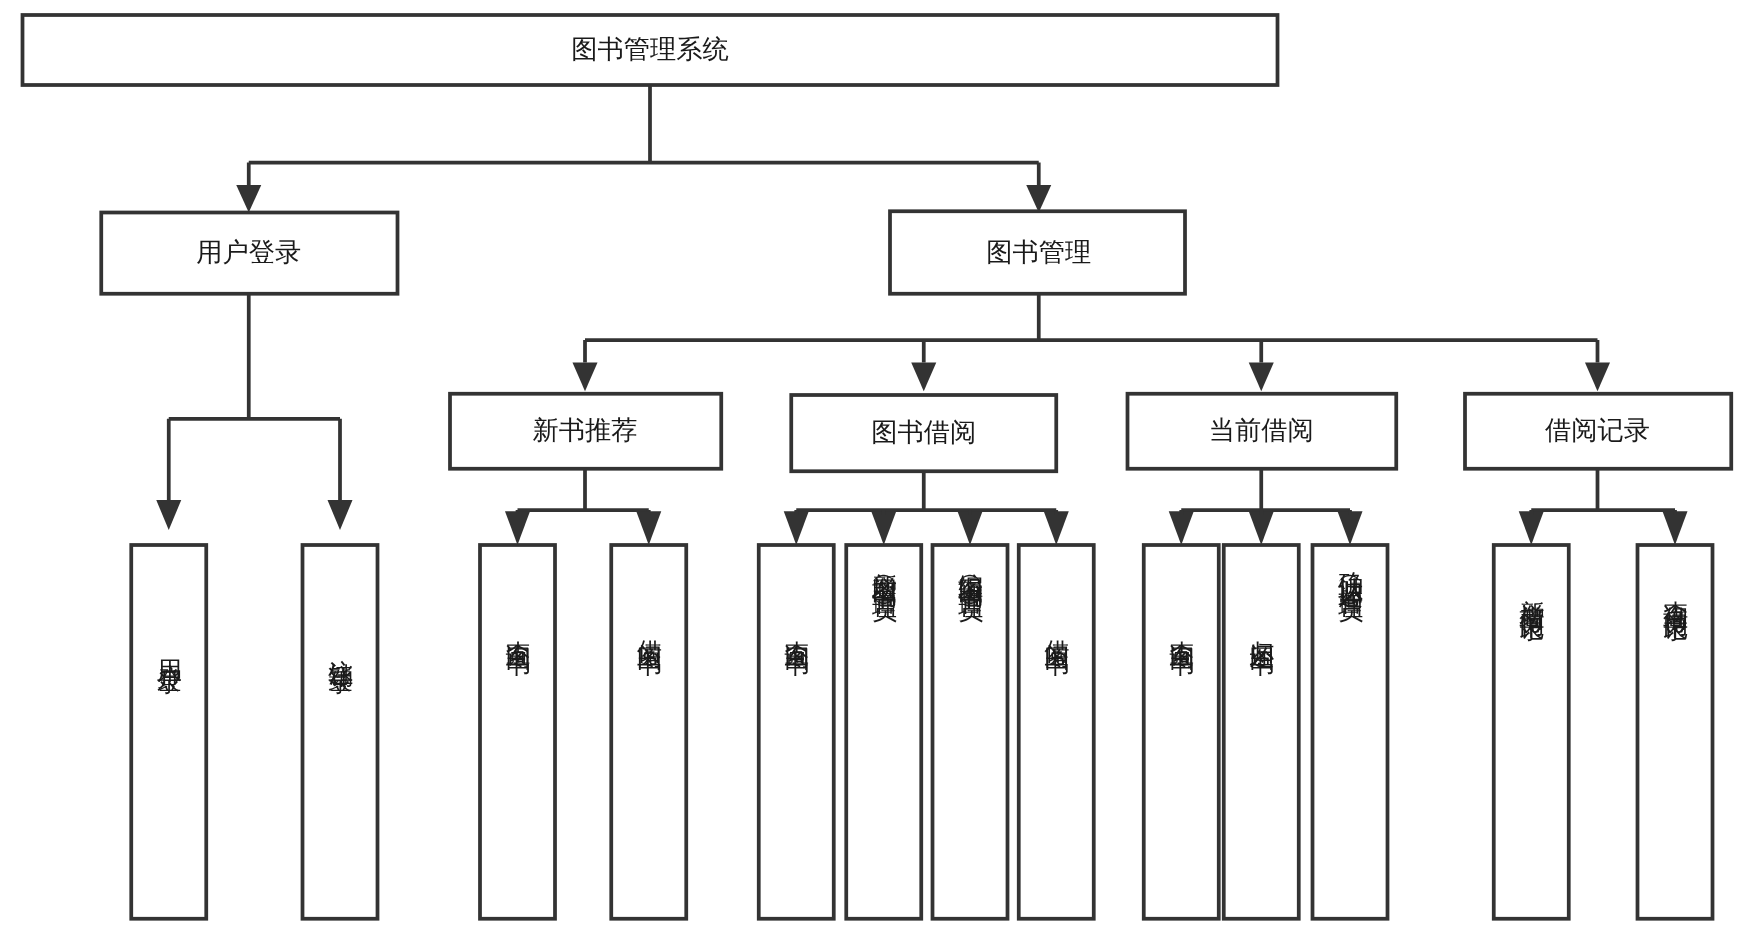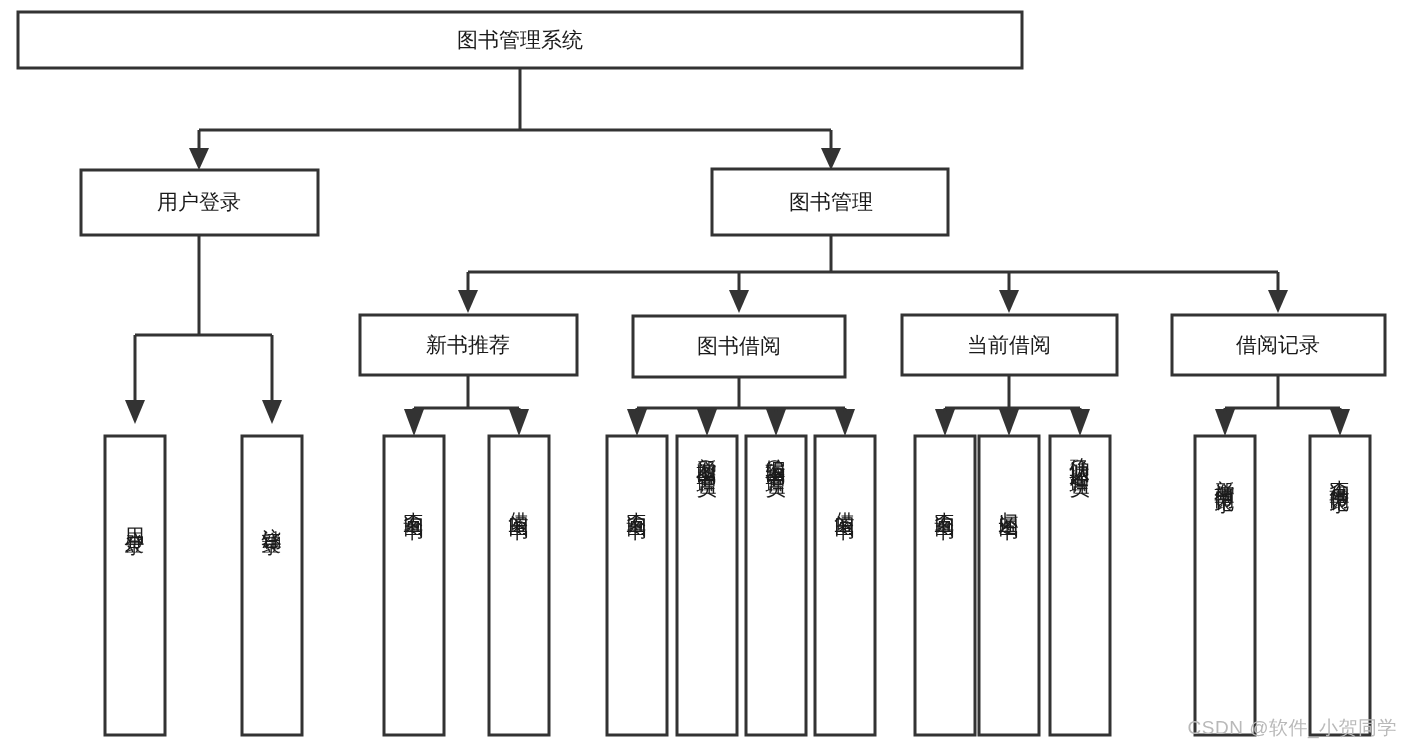--- a/index.html
+++ b/index.html
@@ -257,7 +257,6 @@
     <span class="vert-label">查询借阅记录</span>
   </div>
 
-  <div class="watermark">CSDN @软件_小贺同学</div>
 </div>
 
 </body></html>

